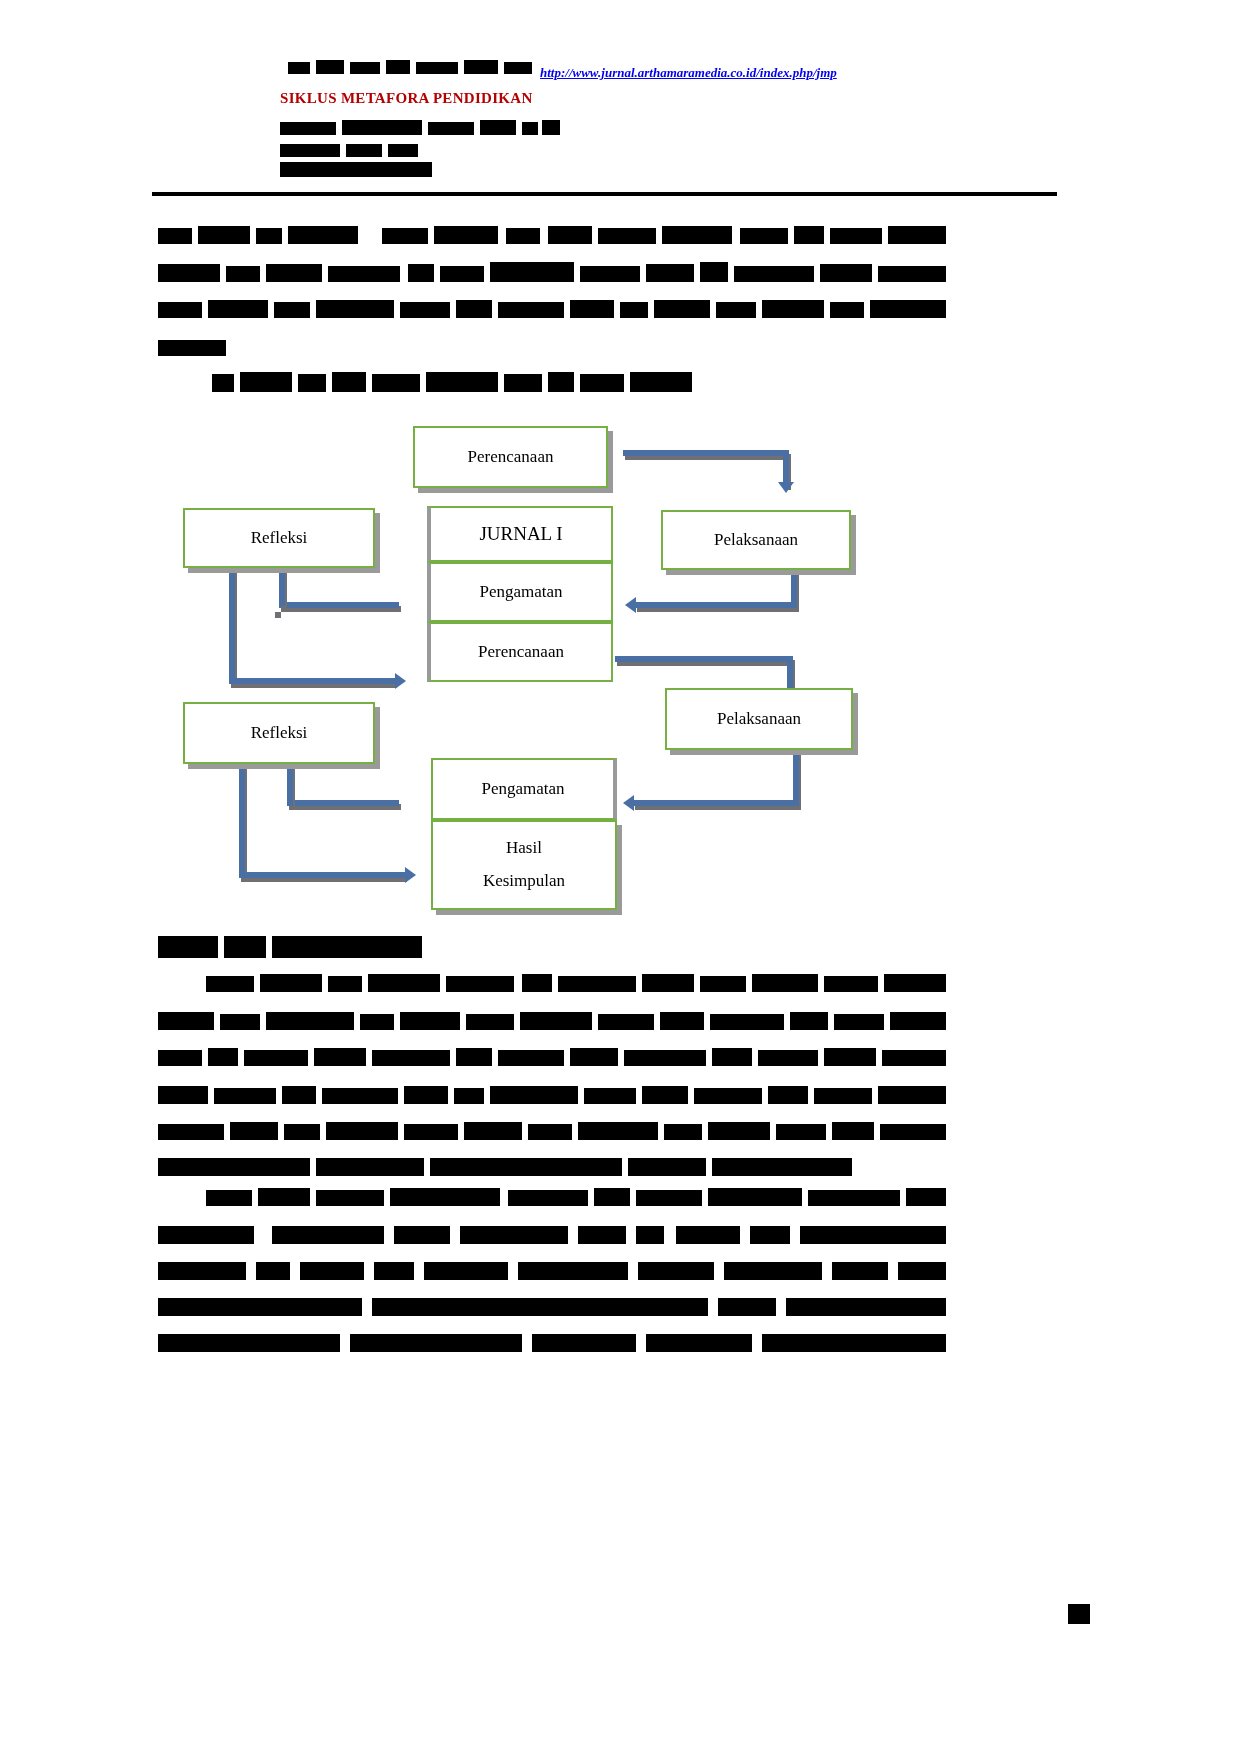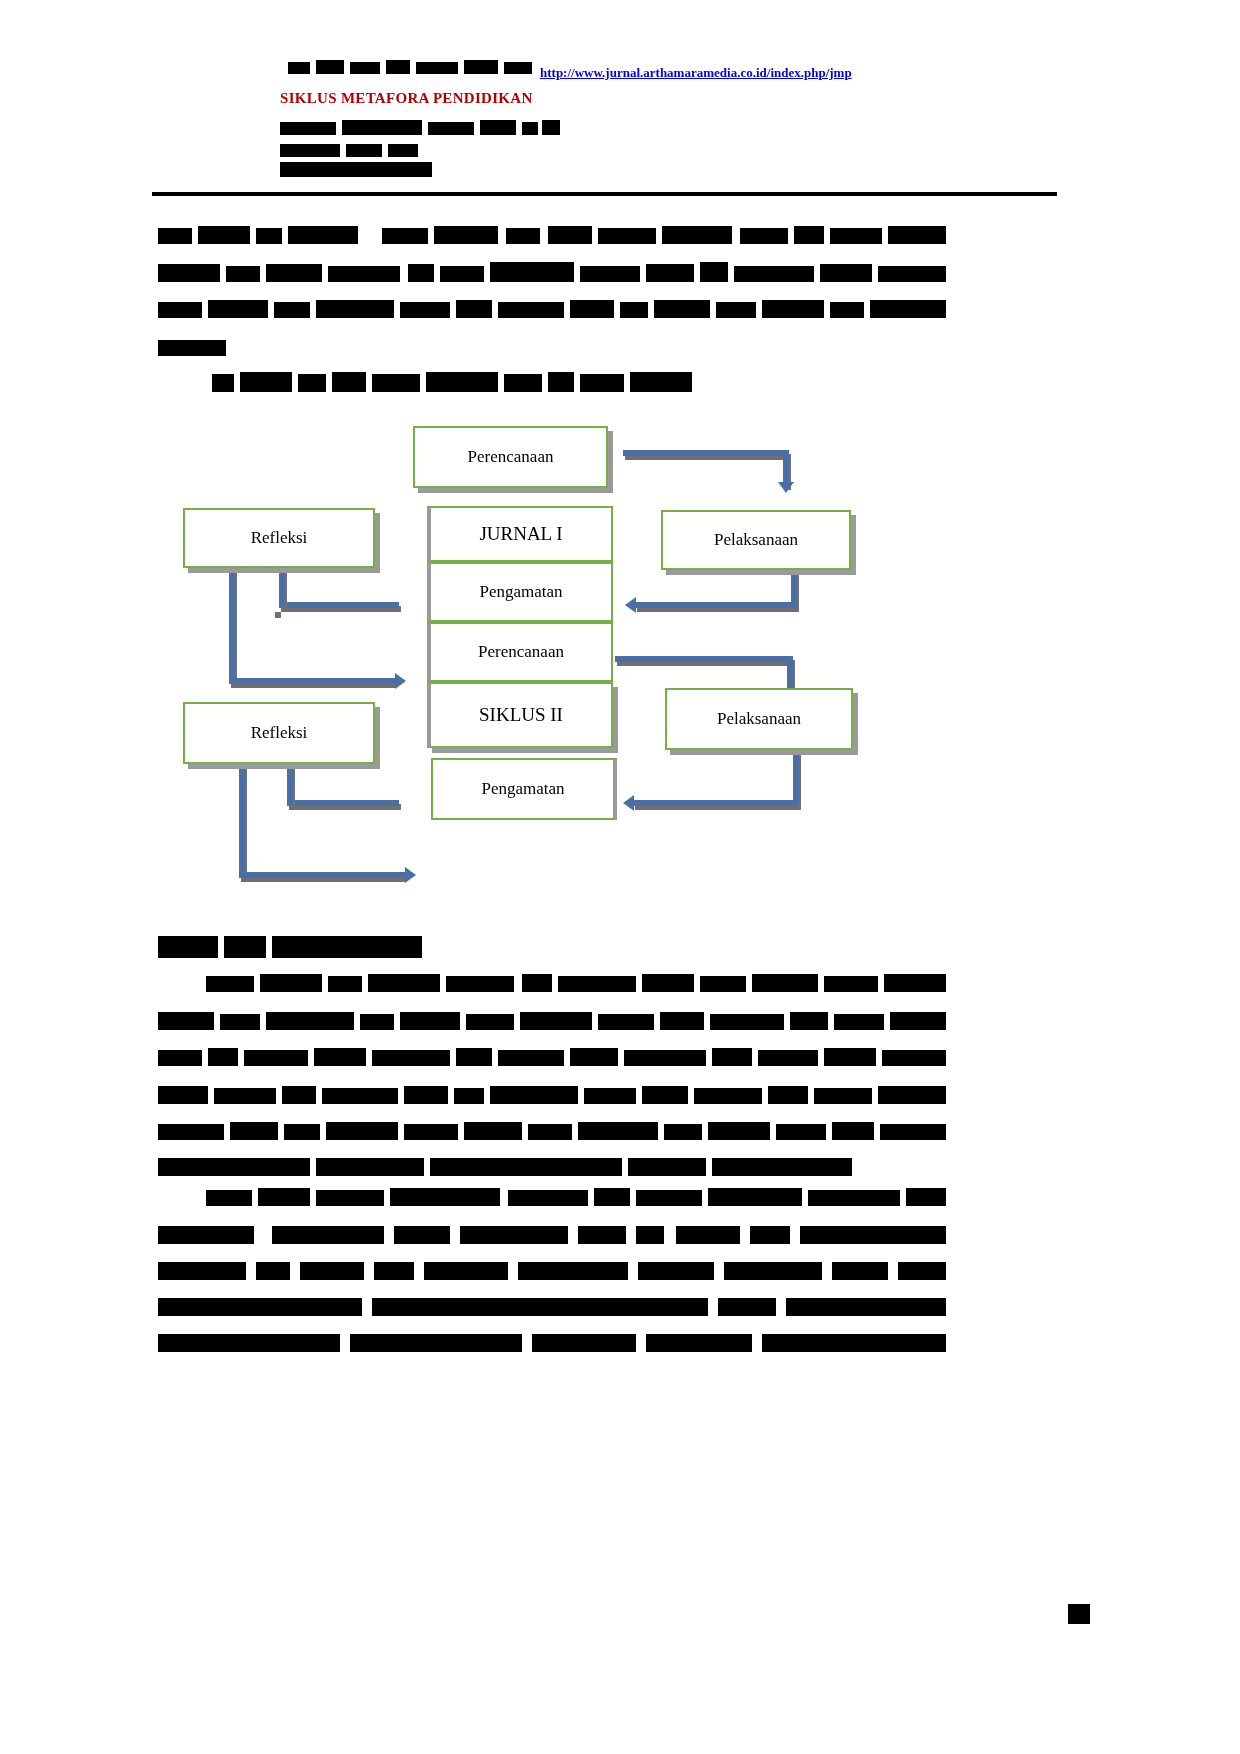--- a/index.html
+++ b/index.html
@@ -34,7 +34,7 @@
          background:linear-gradient(180deg,rgba(2,20,36,0) 0%,rgba(2,16,30,.85) 70%,rgba(1,10,20,1) 100%);}
 
   .hdr-lines{position:absolute;left:110px;top:0;width:790px;}
-  .hline{position:relative;height:22px;}
+  .hline{position:relative;height:22px;font-style:italic;}
   .redact{position:absolute;background:#000;}
   .url{position:absolute;left:260px;top:9px;color:#0000ee;font-weight:bold;font-size:13px;
        text-decoration:underline;white-space:nowrap;font-family:"Liberation Serif",serif;}

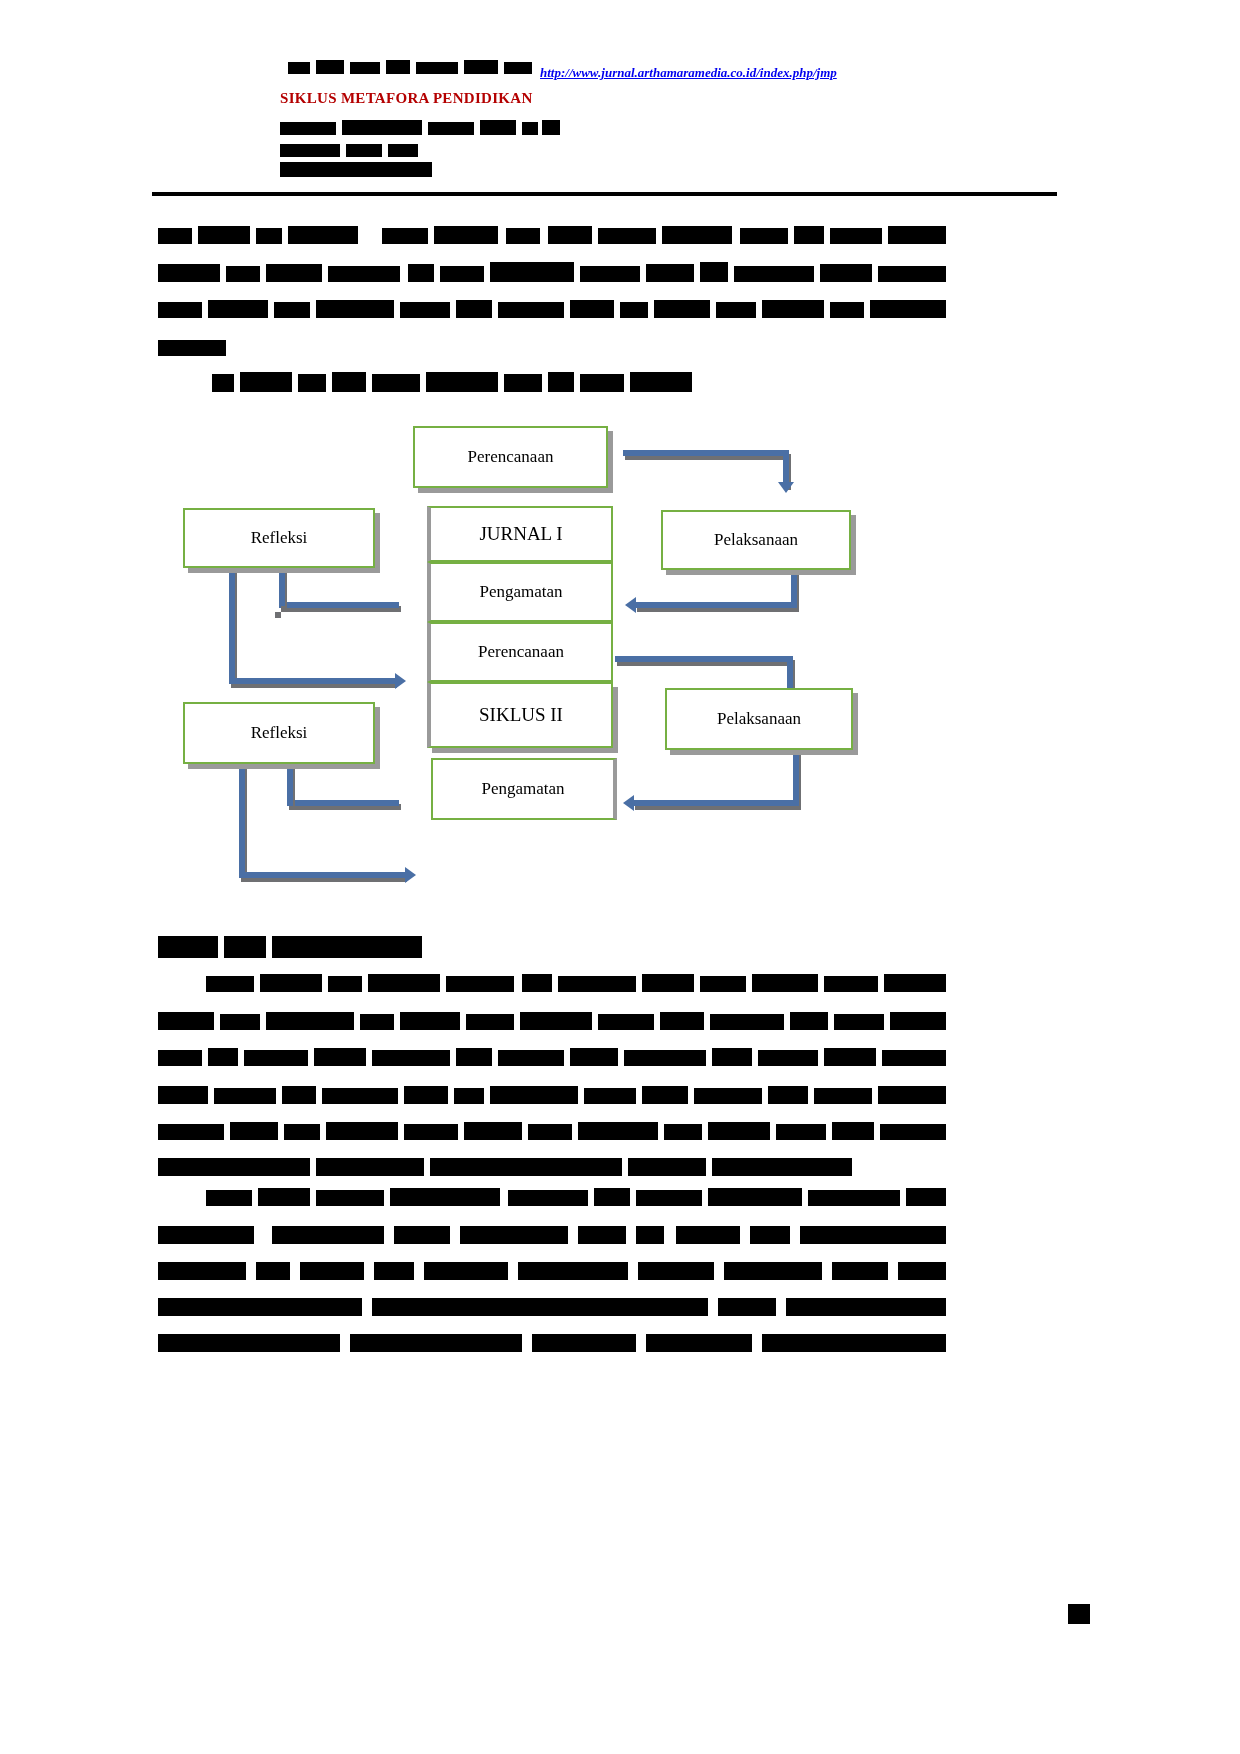--- a/index.html
+++ b/index.html
@@ -246,9 +246,6 @@
       <span>Perencanaan</span>
     </div>
 
-    <div class="node" style="left:272px;top:262px;width:186px;height:66px;font-size:19px;border-left:4px solid #9a9a9a;">
-      <span>SIKLUS II</span>
-    </div>
 
     <div class="node" style="left:510px;top:268px;width:188px;height:62px;">
       <span>Pelaksanaan</span>

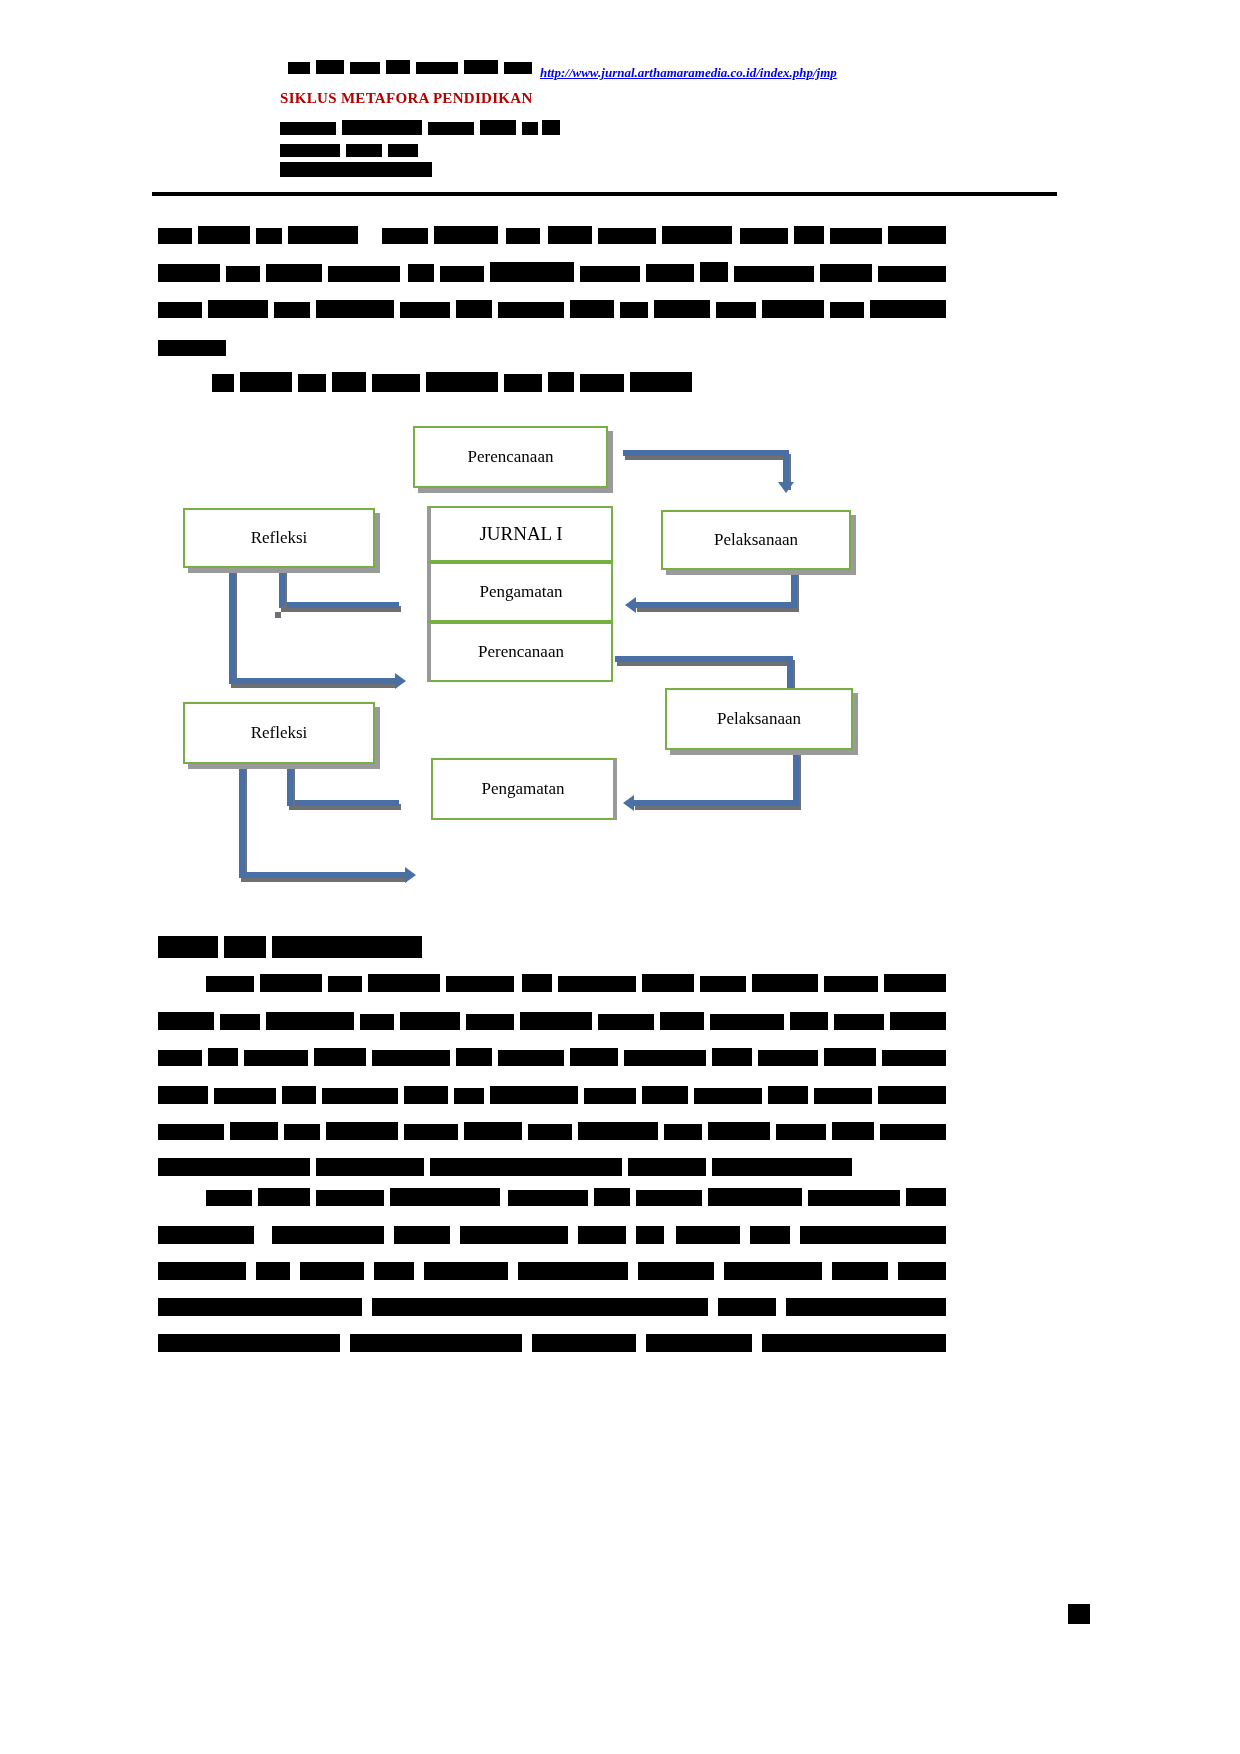--- a/index.html
+++ b/index.html
@@ -259,6 +259,10 @@
       <span>Pengamatan</span>
     </div>
 
+    <div class="node" style="left:276px;top:400px;width:186px;height:90px;flex-direction:column;">
+      <span>Hasil</span>
+      <span style="margin-top:8px;">Kesimpulan</span>
+    </div>
   </div>
 
   <div>

